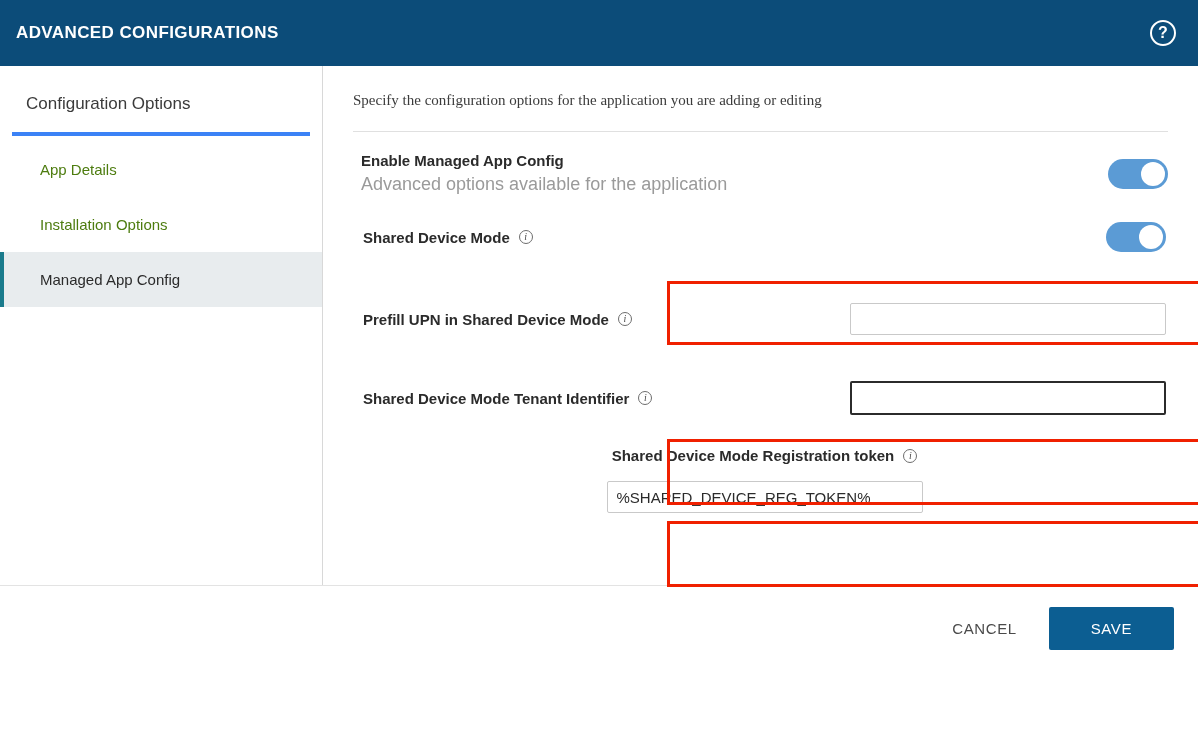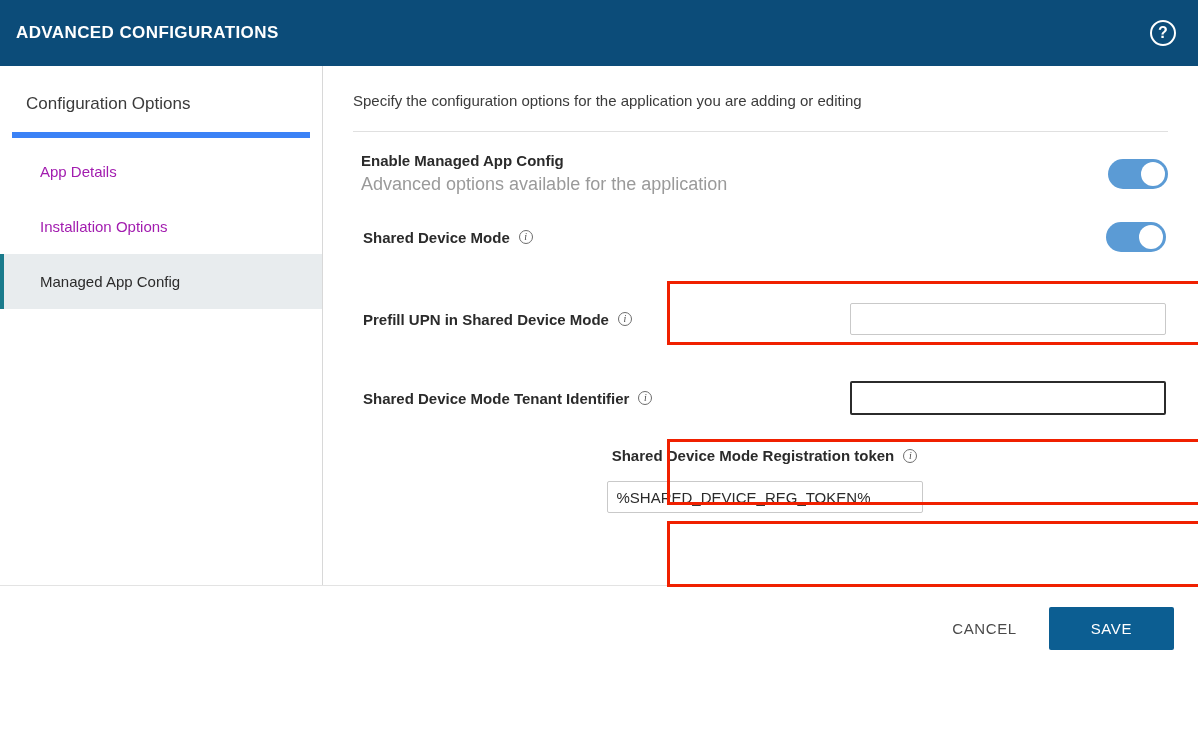--- a/index.html
+++ b/index.html
@@ -67,7 +67,7 @@
     font-size: 17px;
     color: #3b3b3b;
     padding: 6px 14px 18px 14px;
-    border-bottom: 6px solid #3b82f6;
+    border-bottom: 4px solid #3b82f6;
     margin: 0 12px 0 12px;
   }
   .sidebar-list { margin-top: 6px; }

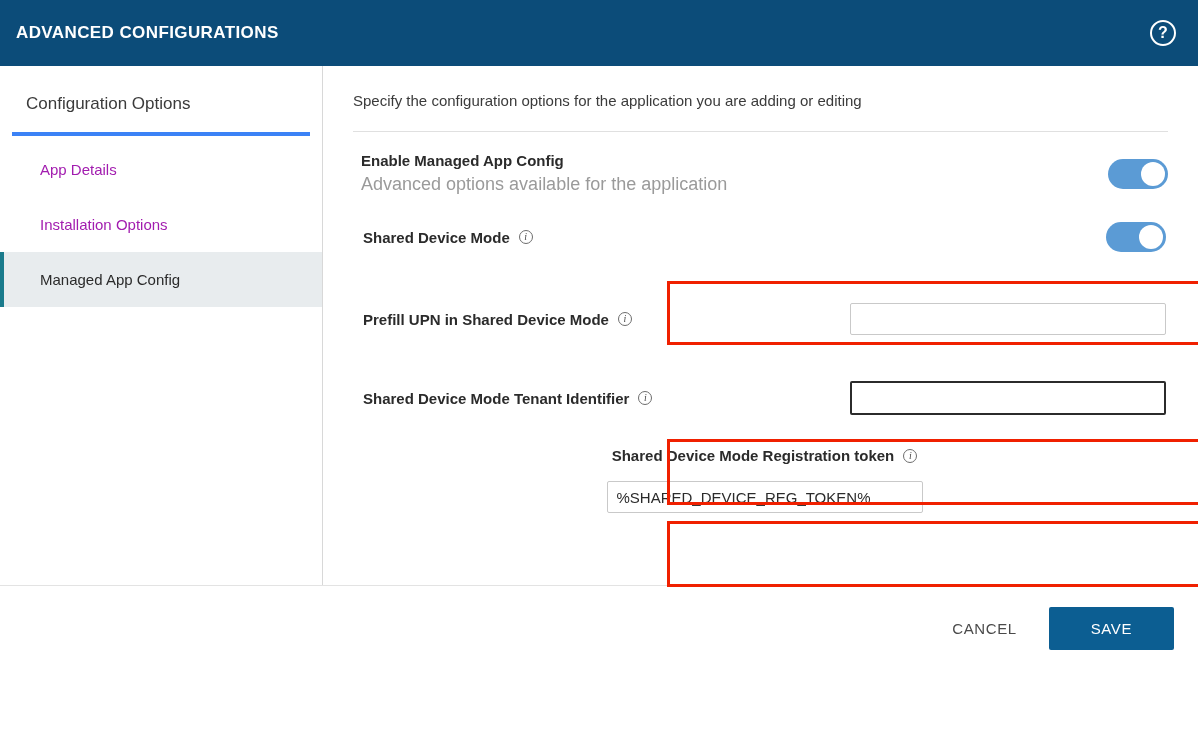--- a/index.html
+++ b/index.html
@@ -99,6 +99,7 @@
     color: #3b3b3b;
     padding-bottom: 22px;
     border-bottom: 1px solid #e0e0e0;
+    font-family: Liberation Serif, serif;
   }
 
   .row {

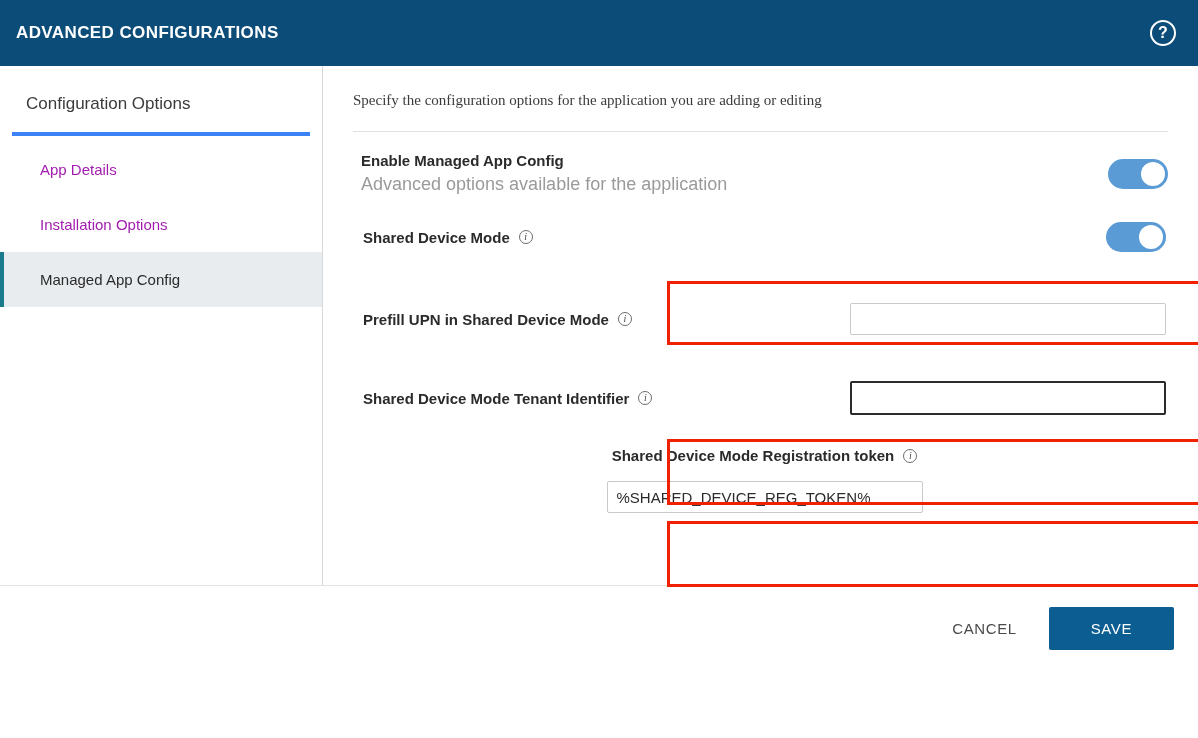--- a/index.html
+++ b/index.html
@@ -77,7 +77,7 @@
     height: 55px;
     padding-left: 36px;
     font-size: 15px;
-    color: #a21caf;
+    color: #4d7c0f;
     cursor: pointer;
     border-left: 4px solid transparent;
   }

